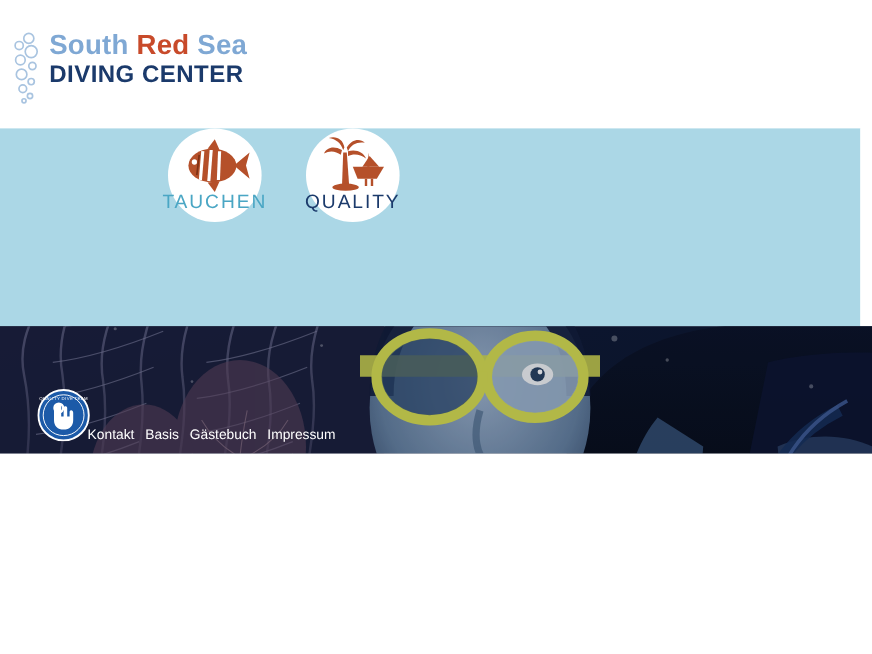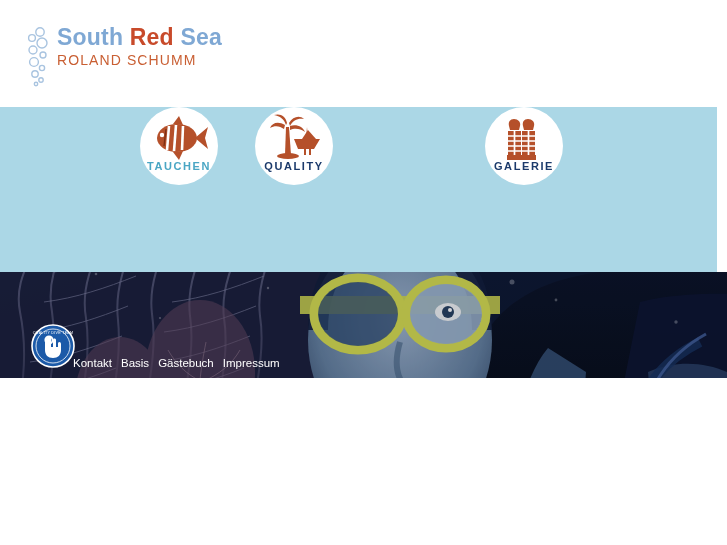--- a/index.html
+++ b/index.html
@@ -29,7 +29,7 @@
 
   #logo {
     position: absolute;
-    left: 27px; top: 26px;
+    left: 11px; top: 26px;
     width: 240px; height: 62px;
   }
 

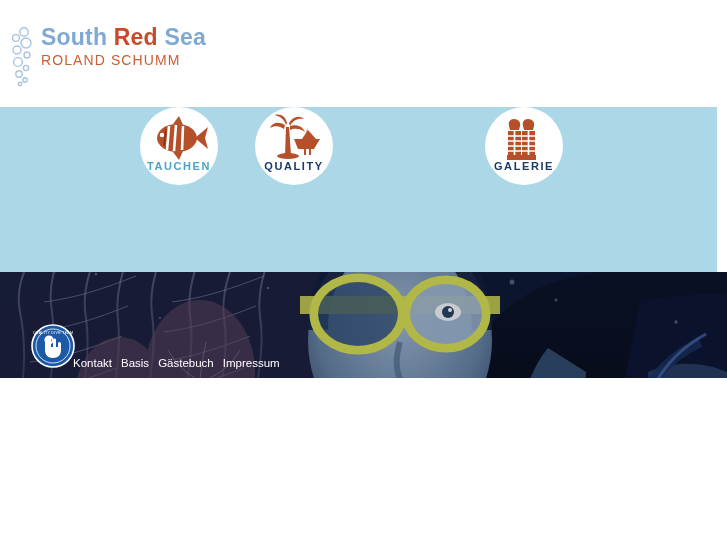--- a/index.html
+++ b/index.html
@@ -222,6 +222,7 @@
 
       <div id="logo-text">
         <div class="logo-line1"><span>South </span><span class="red">Red</span><span> Sea</span></div>
+        <div class="logo-line2">DIVING CENTER</div>
         <div class="logo-line3">ROLAND SCHUMM</div>
       </div>
 

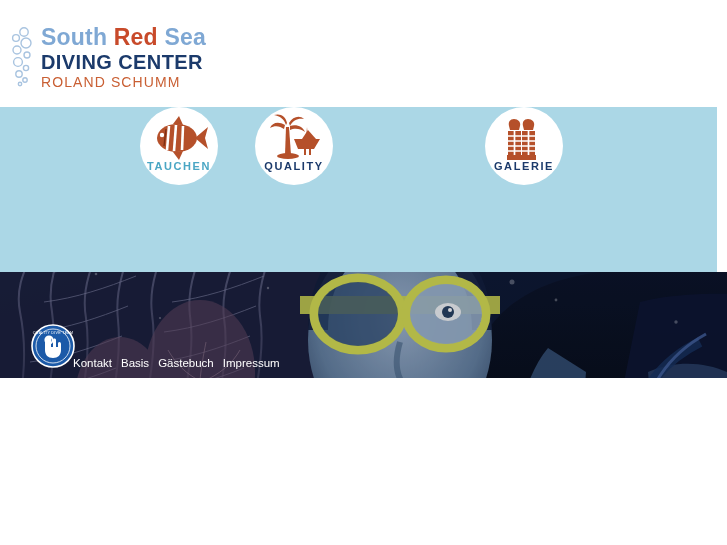--- a/index.html
+++ b/index.html
@@ -223,7 +223,6 @@
       <div id="logo-text">
         <div class="logo-line1"><span>South </span><span class="red">Red</span><span> Sea</span></div>
         <div class="logo-line2">DIVING CENTER</div>
-        <div class="logo-line3">ROLAND SCHUMM</div>
       </div>
 
     </div>

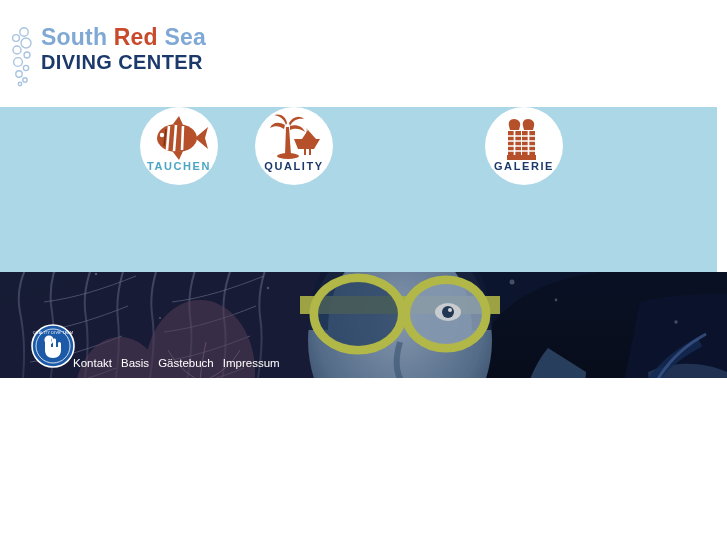--- a/index.html
+++ b/index.html
@@ -126,8 +126,8 @@
     left: -22px;
     width: 122px;
     text-align: center;
-    font-size: 11px;
-    font-weight: bold;
+    font-size: 16px;
+    font-weight: normal;
     letter-spacing: 1.6px;
     color: #1b3a6b;
     white-space: nowrap;

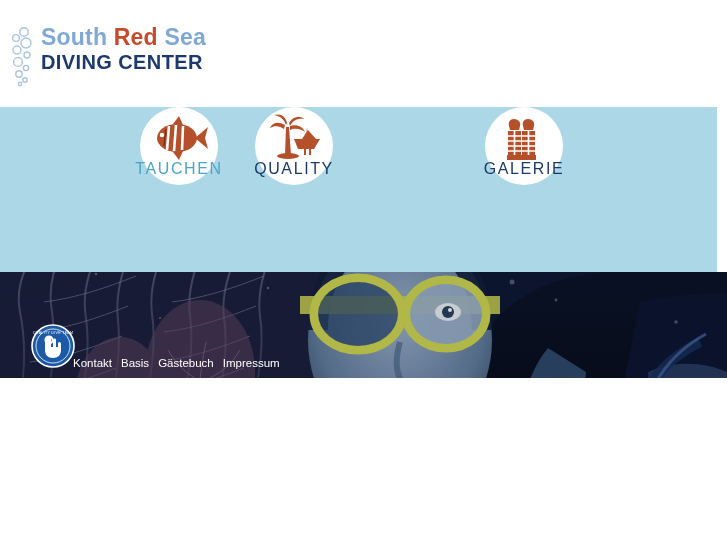--- a/index.html
+++ b/index.html
@@ -276,26 +276,6 @@
       </div>
 
 
-      <div class="nav-item i3">
-        <div class="nav-circle"></div>
-        <div class="nav-icon">
-          <svg width="60" height="50" viewBox="0 0 60 50">
-            <g fill="#b5502a">
-              <path d="M20 6 C16 6 14 9 15 13 L16 17 L25 17 L26 13 C27 9 24 6 20 6 Z"></path>
-              <path d="M34 6 C30 6 28 9 29 13 L30 17 L39 17 L40 13 C41 9 38 6 34 6 Z"></path>
-              <rect x="14" y="18" width="13" height="24"></rect>
-              <rect x="28" y="18" width="13" height="24"></rect>
-              <rect x="13" y="42" width="29" height="5"></rect>
-            </g>
-            <g stroke="#ffffff" stroke-width="1.7">
-              <path d="M14 23 H27 M14 28 H27 M14 33 H27 M14 38 H27"></path>
-              <path d="M28 23 H41 M28 28 H41 M28 33 H41 M28 38 H41"></path>
-              <path d="M20.5 18 V42 M34.5 18 V42"></path>
-            </g>
-          </svg>
-        </div>
-        <div class="nav-label">GALERIE</div>
-      </div>
 
     </div>
 

